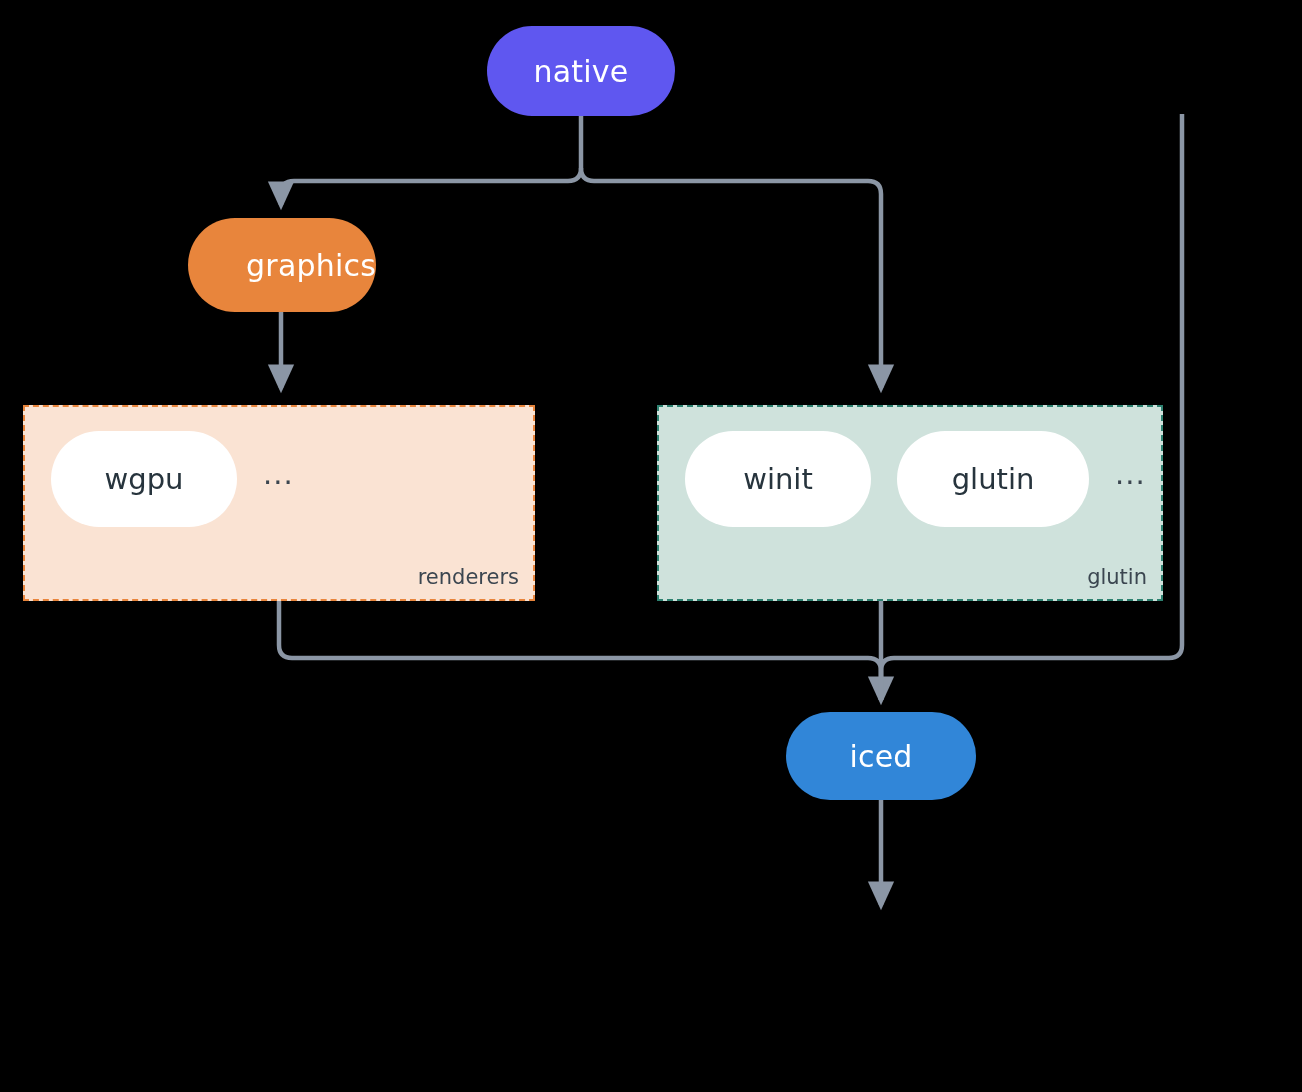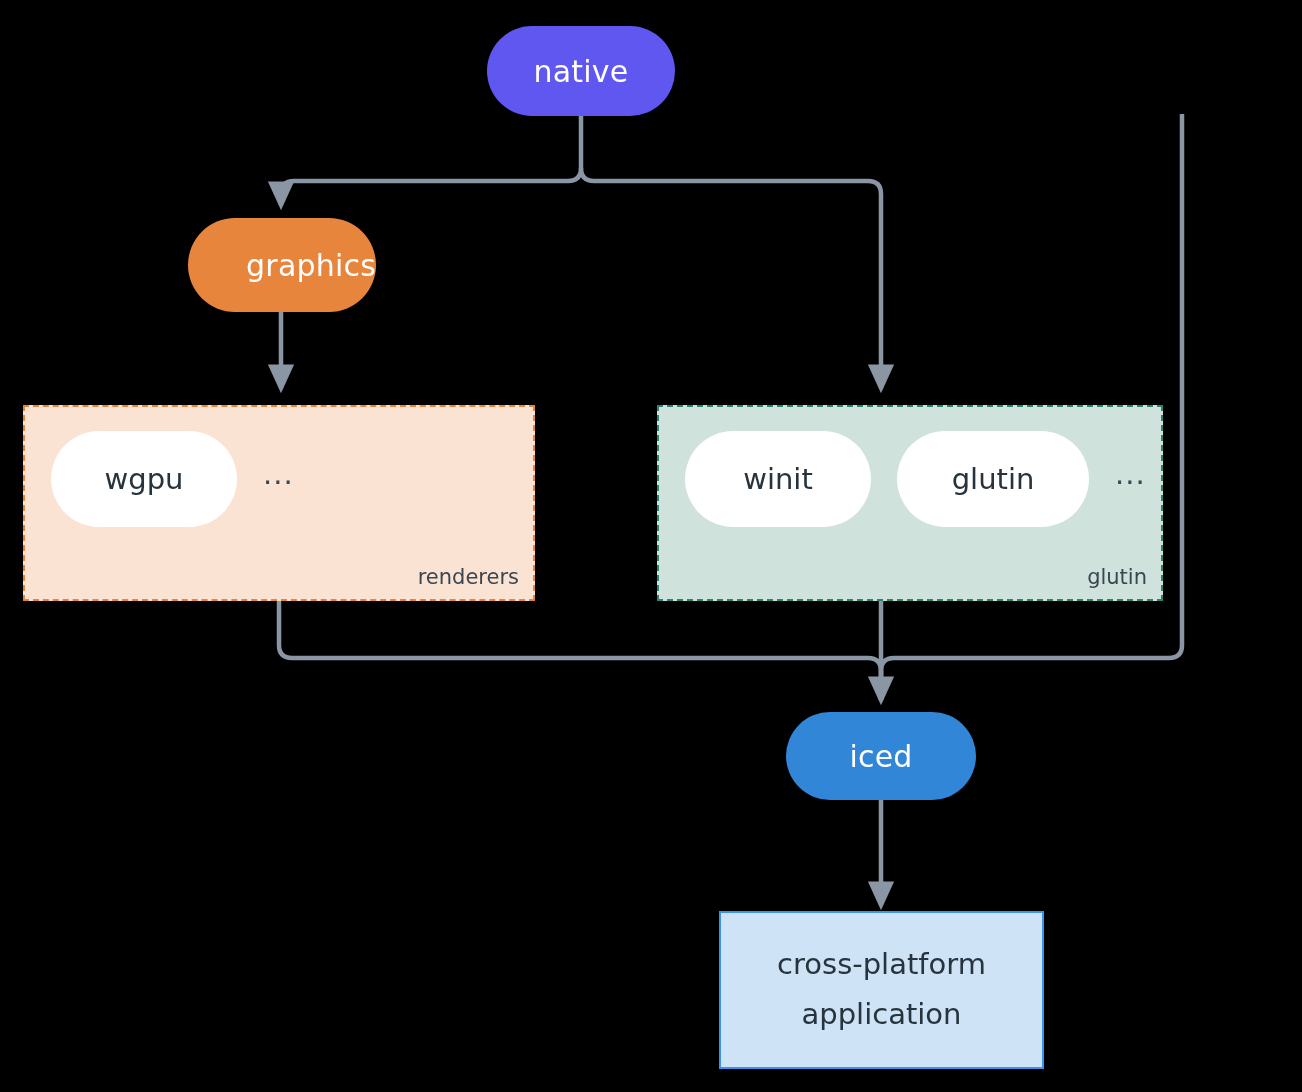--- a/index.html
+++ b/index.html
@@ -183,10 +183,6 @@
     <span>iced</span>
   </div>
 
-  <div class="app-box" style="left:719px; top:911px; width:325px; height:158px;">
-    <span>cross-platform</span>
-    <span>application</span>
-  </div>
 
 </div>
 

